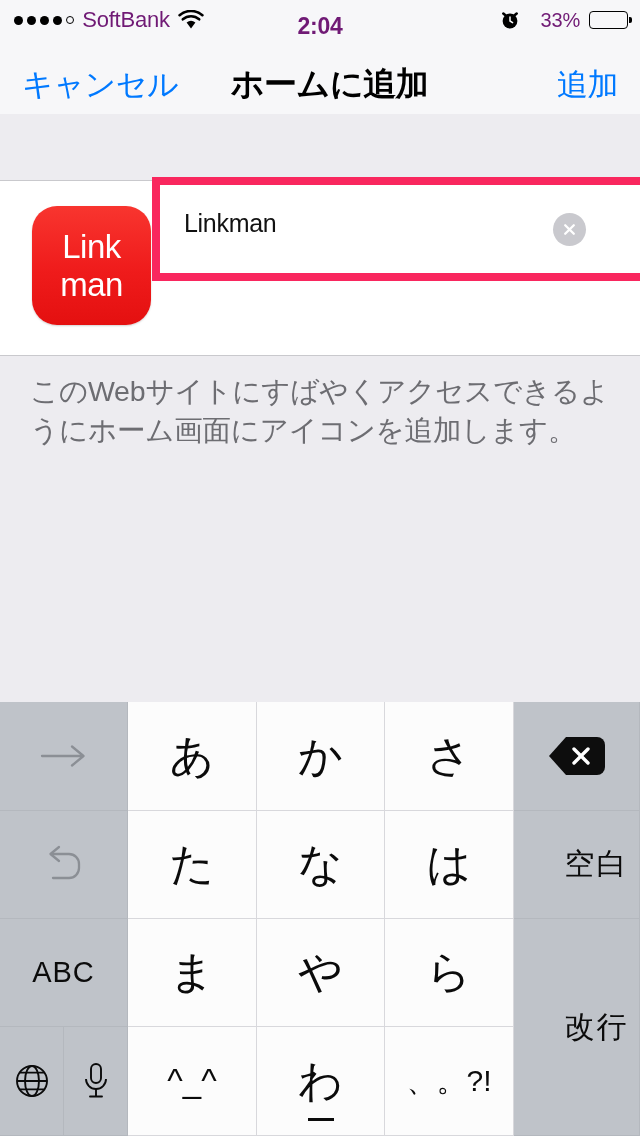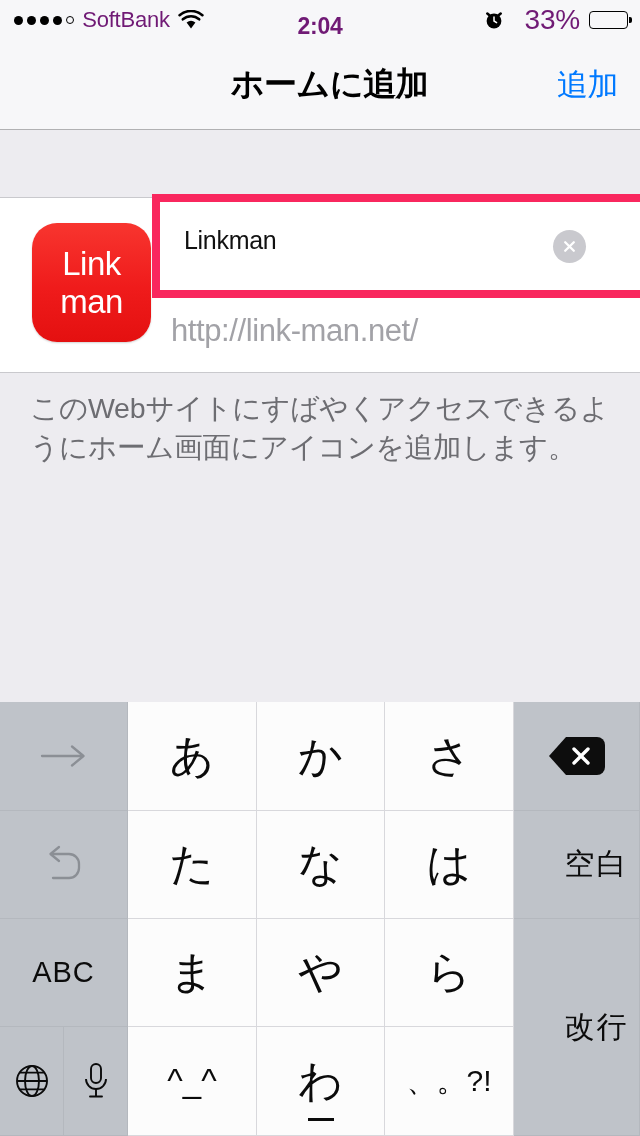--- a/index.html
+++ b/index.html
@@ -64,7 +64,7 @@
   .wifi-icon { display: block; }
   .sb-time { font-size: 23px; font-weight: 600; }
   .alarm-icon { display: block; }
-  .batt-pct { font-size: 28px; letter-spacing: -0.2px; margin-left: 12px; }
+  .batt-pct { font-size: 20px; letter-spacing: -0.2px; margin-left: 12px; }
   .battery {
     position: relative;
     width: 39px; height: 18px;

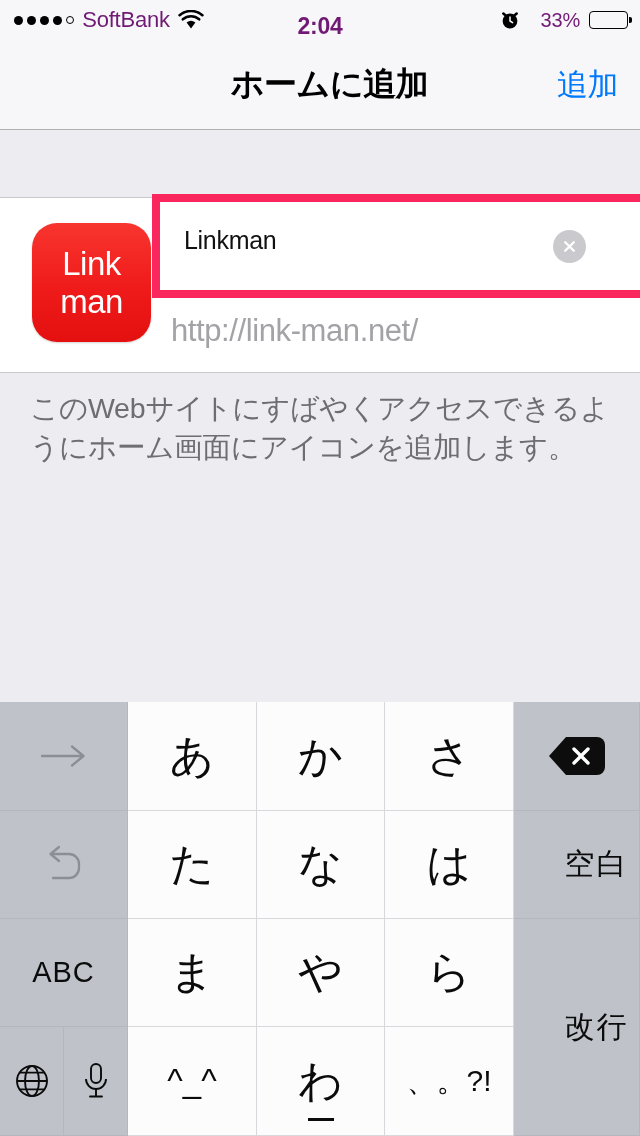--- a/index.html
+++ b/index.html
@@ -295,6 +295,7 @@
   </div>
 
   <div id="nav-bar">
+    <div id="nav-cancel">キャンセル</div>
     <div id="nav-title">ホームに追加</div>
     <div id="nav-add">追加</div>
   </div>

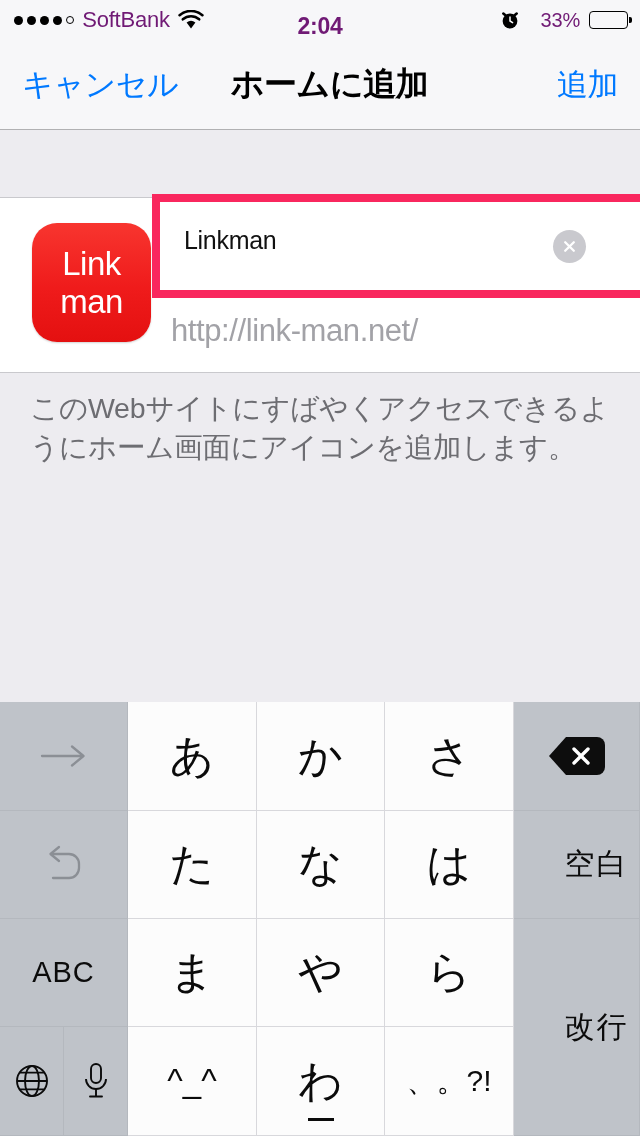--- a/index.html
+++ b/index.html
@@ -127,7 +127,7 @@
   
   #content-area {
     position: absolute;
-    left: 0; top: 131px;
+    left: 0; top: 114px;
     width: 640px;
     height: 572px;
     background: #edecf0;

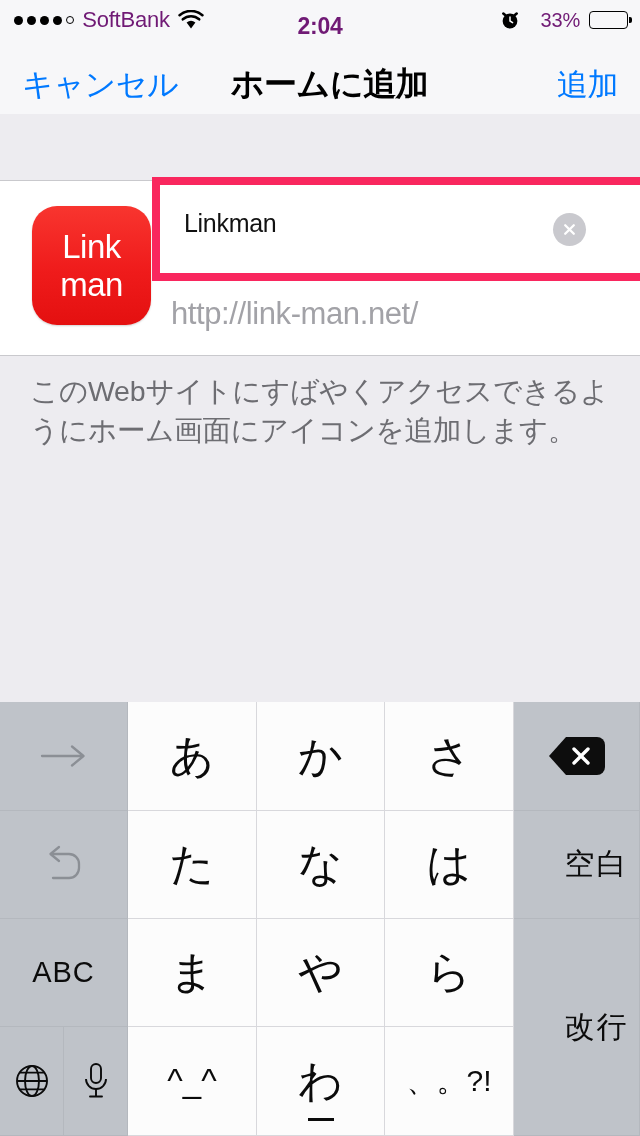--- a/index.html
+++ b/index.html
@@ -318,7 +318,6 @@
         </div>
       </div>
 
-      <div id="url-row">http://link-man.net/</div>
     </div>
 
     <div id="description">このWebサイトにすばやくアクセスできるようにホーム画面にアイコンを追加します。</div>

